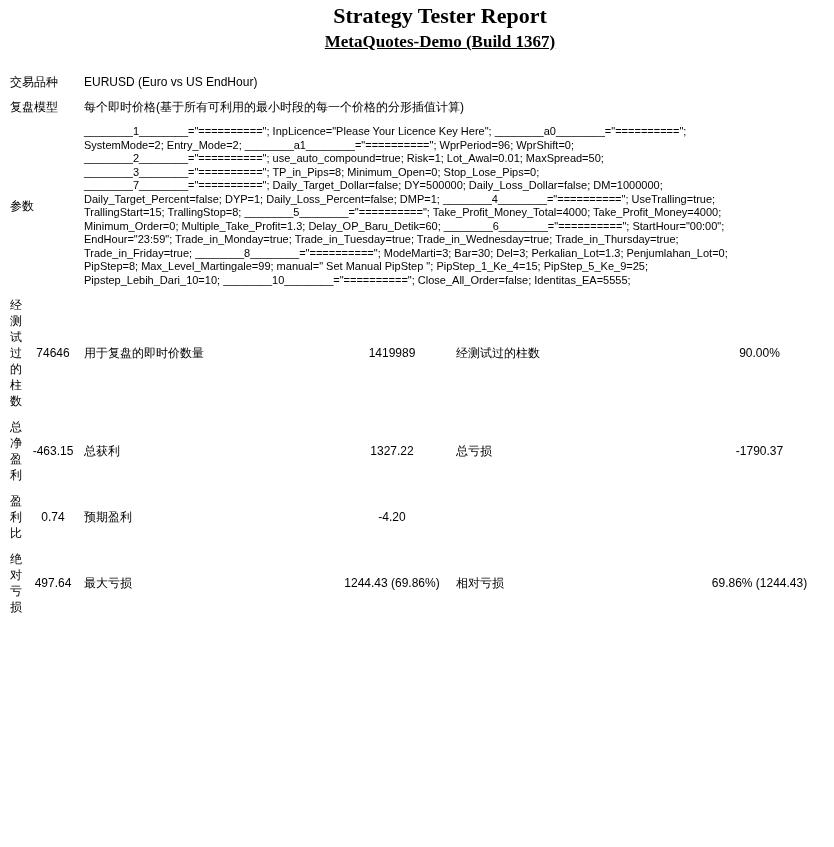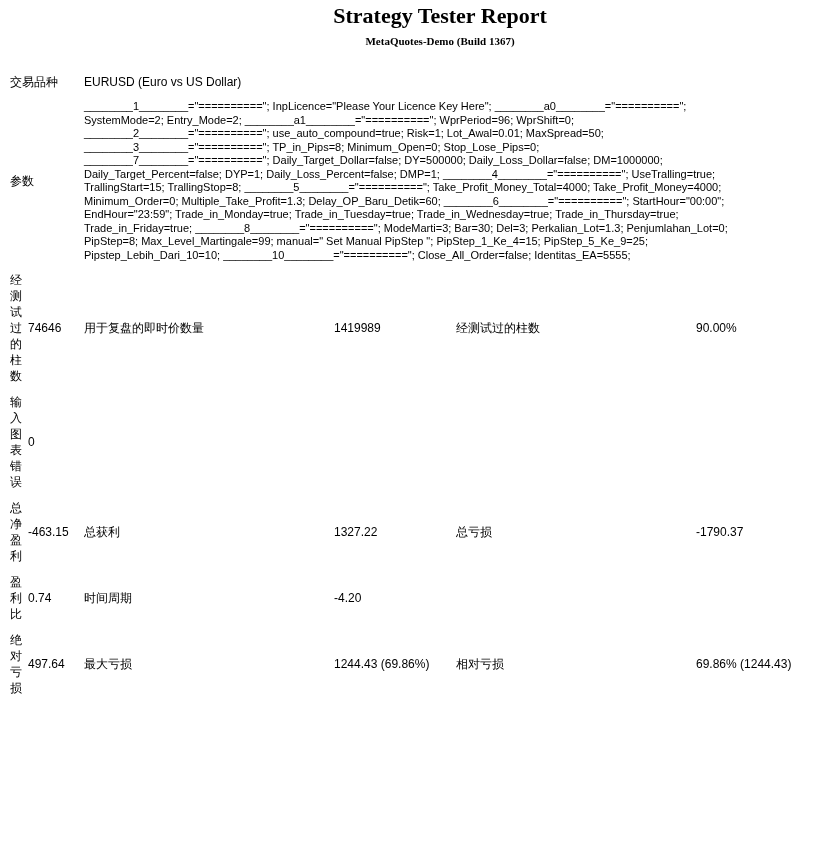--- a/index.html
+++ b/index.html
@@ -34,9 +34,10 @@
     letter-spacing: 1px;
   }
   .server {
-    font-size: 11px;
+    font-size: 17px;
     line-height: 15px;
     margin-top: 5px;
+    text-decoration: underline;
   }
   
   table.report {

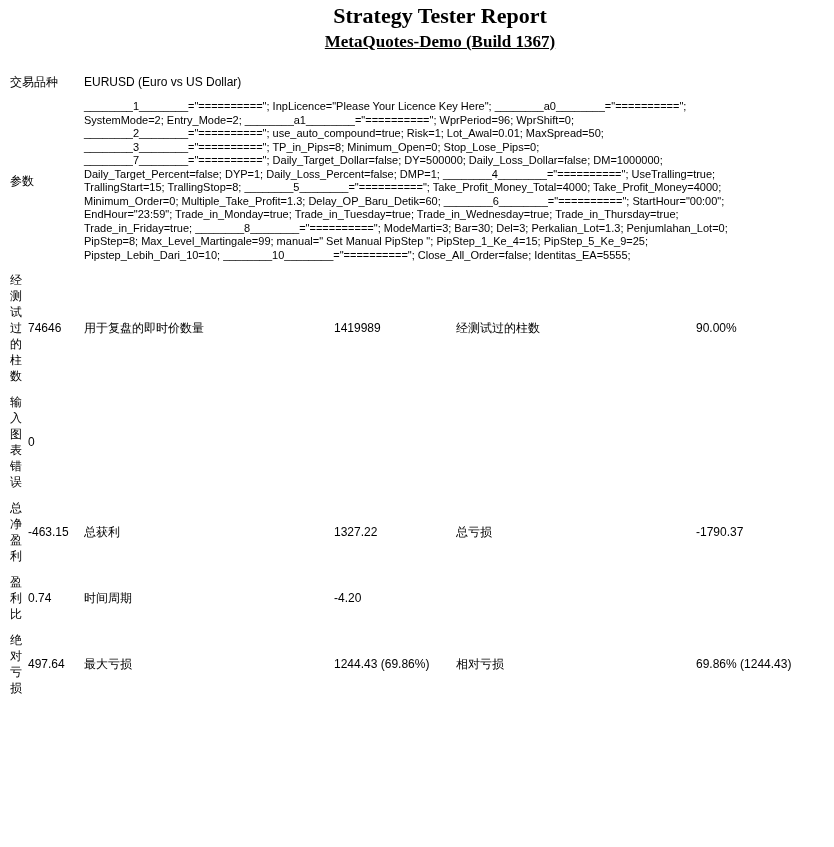--- a/index.html
+++ b/index.html
@@ -99,7 +99,7 @@
     <tbody>
         <tr>
       <td colspan="2">交易品种</td>
-      <td colspan="4">EURUSD (Euro vs US Dollar)</td>
+      <td colspan="4">EURUSD (Euro vs US EndHour)</td>
     </tr>
 
 

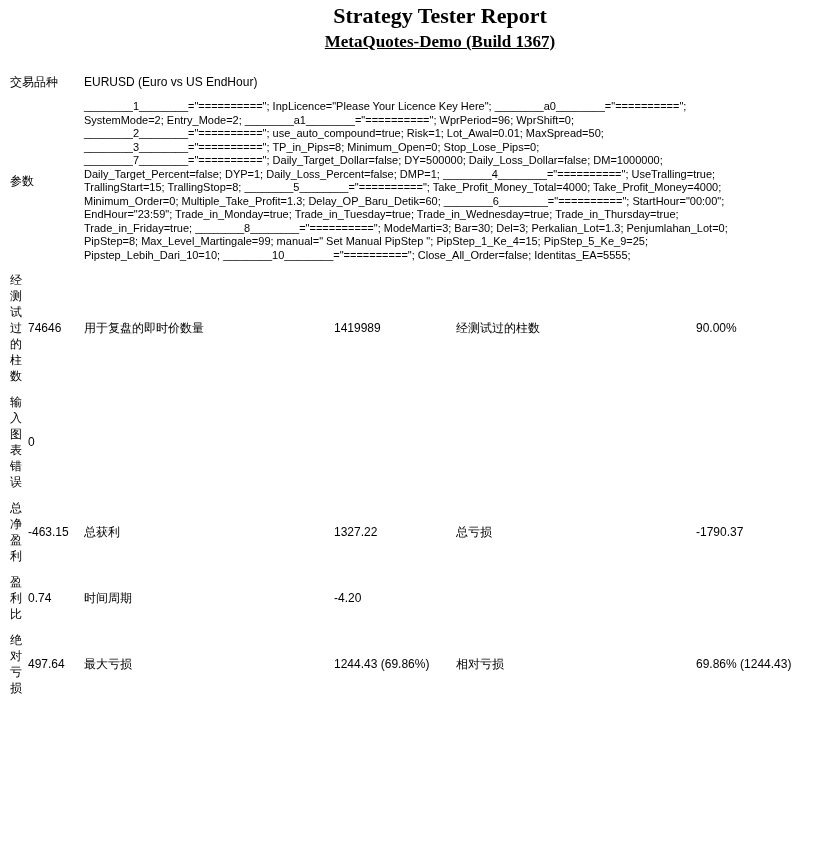--- a/index.html
+++ b/index.html
@@ -103,6 +103,10 @@
     </tr>
 
 
+    <tr>
+      <td colspan="2">复盘模型</td>
+      <td colspan="4">每个即时价格(基于所有可利用的最小时段的每一个价格的分形插值计算)</td>
+    </tr>
 
     <tr>
       <td colspan="2">参数</td>

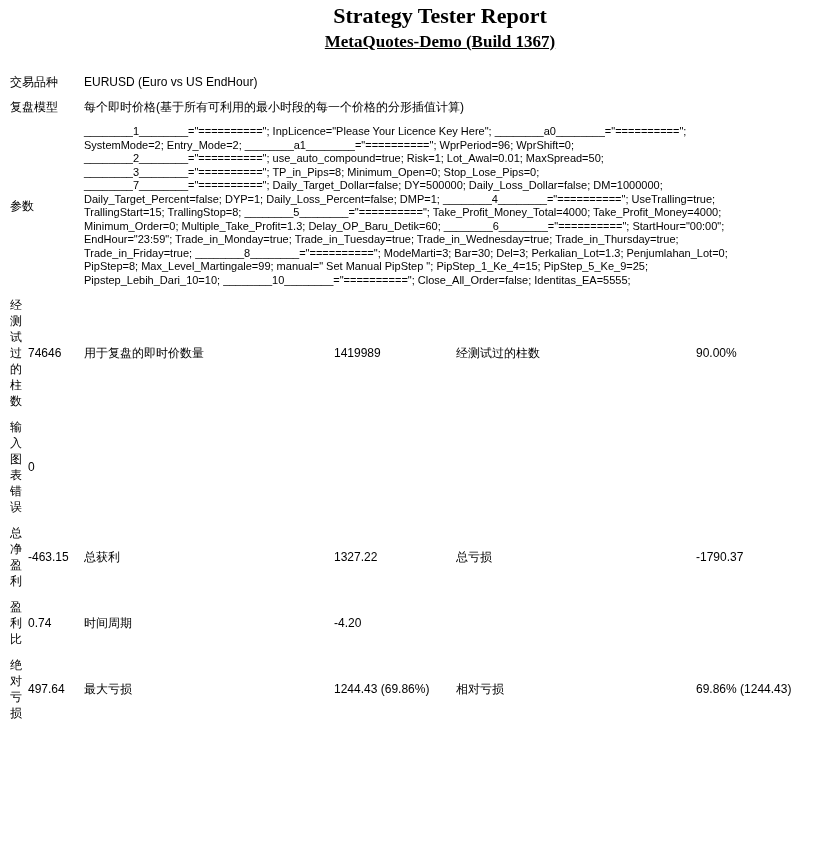--- a/index.html
+++ b/index.html
@@ -66,7 +66,7 @@
     font-size: 12px;
     text-align: right;
   }
-  td.num { text-align: left; }
+  td.num { text-align: center; }
   td.params {
     padding: 5px 3px;
   }

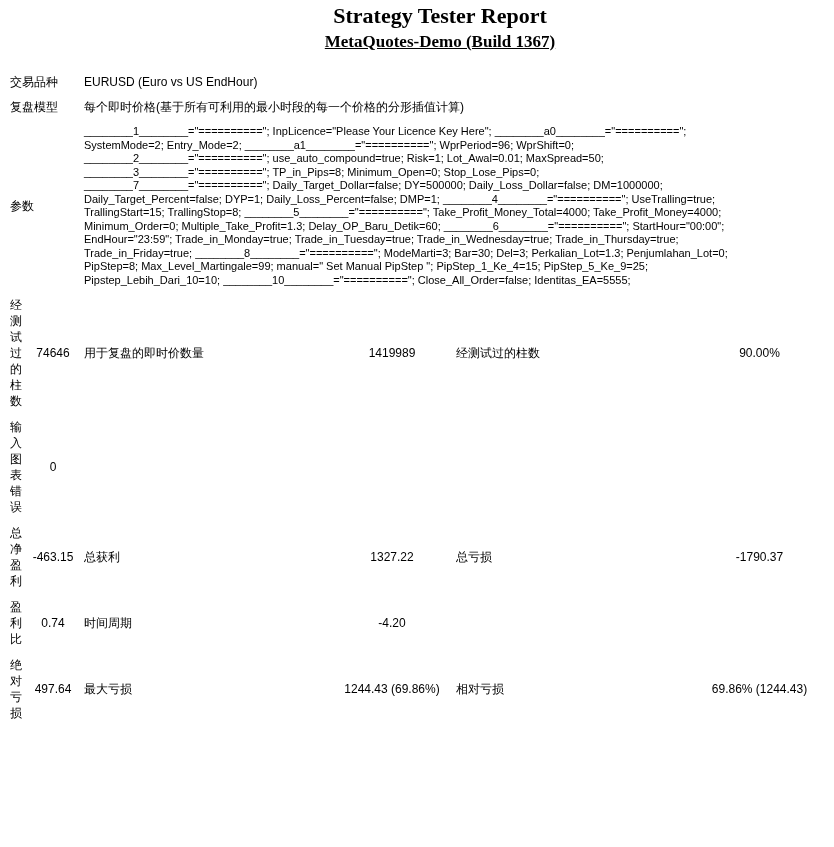--- a/index.html
+++ b/index.html
@@ -135,14 +135,6 @@
       <td class="num">90.00%</td>
     </tr>
 
-    <tr>
-      <td class="lblv">输入图表错误</td>
-      <td class="num">0</td>
-      <td></td>
-      <td class="num"></td>
-      <td></td>
-      <td class="num"></td>
-    </tr>
 
 
     <tr>

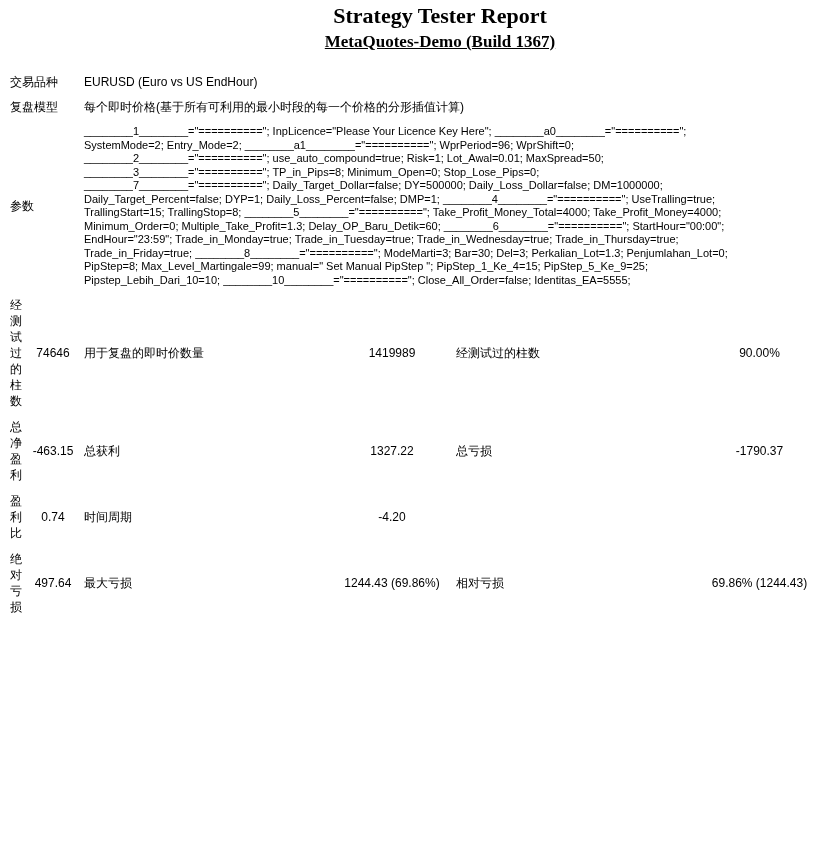--- a/index.html
+++ b/index.html
@@ -149,7 +149,7 @@
     <tr>
       <td class="lblv">盈利比</td>
       <td class="num">0.74</td>
-      <td>时间周期</td>
+      <td>预期盈利</td>
       <td class="num">-4.20</td>
       <td></td>
       <td class="num"></td>

